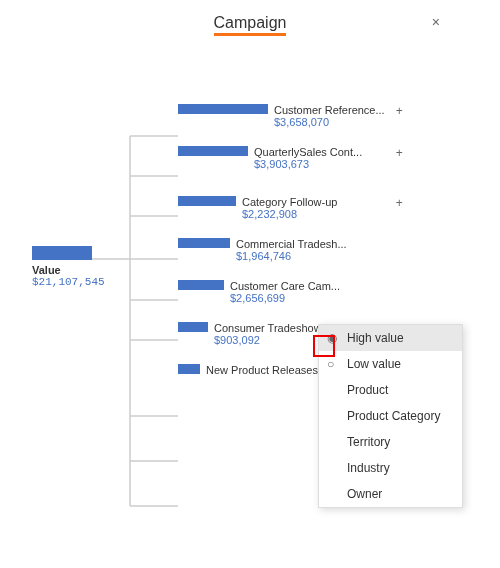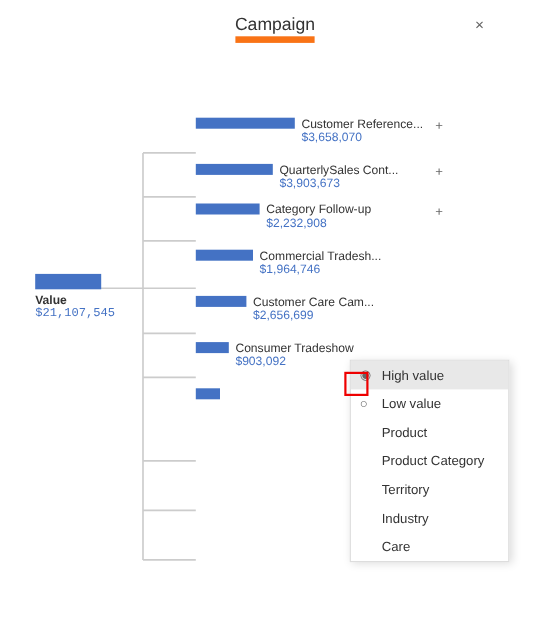--- a/index.html
+++ b/index.html
@@ -32,7 +32,7 @@
       font-size: 16px;
       font-weight: 400;
       color: #333;
-      border-bottom: 6px solid #f97316;
+      border-bottom: 3px solid #f97316;
       padding-bottom: 1px;
     }
     .close-icon {

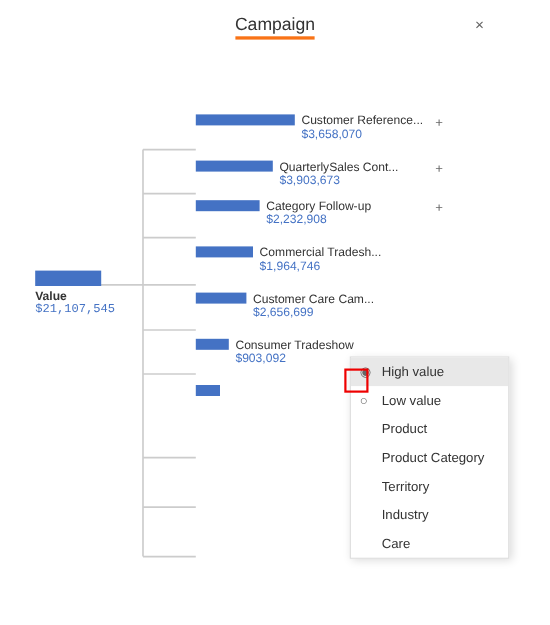--- a/index.html
+++ b/index.html
@@ -233,7 +233,7 @@
         <span class="plus-icon">+</span>
       </div>
 
-      <div class="campaign-item" style="margin-bottom:12px;">
+      <div class="campaign-item" style="margin-bottom:26px;">
         <div class="bar-wrap">
           <div class="bar" style="width:70px;"></div>
         </div>

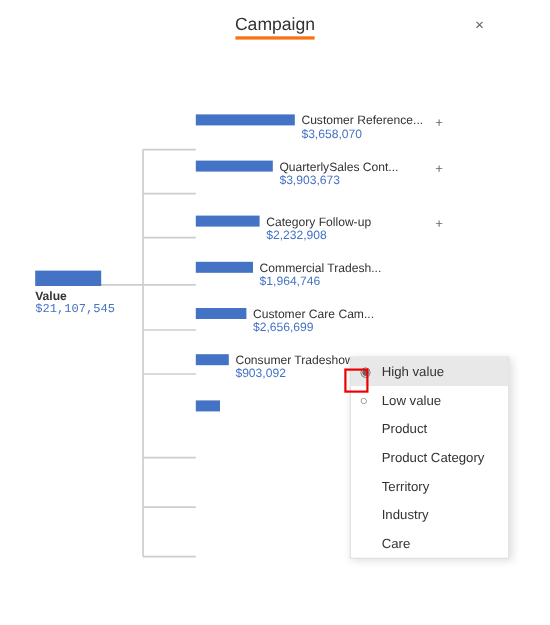--- a/index.html
+++ b/index.html
@@ -291,6 +291,7 @@
           <div class="bar" style="width:22px;"></div>
         </div>
         <div class="item-info">
+          <span class="item-name">New Product Releases</span>
         </div>
         <span class="plus-icon">+</span>
       </div>

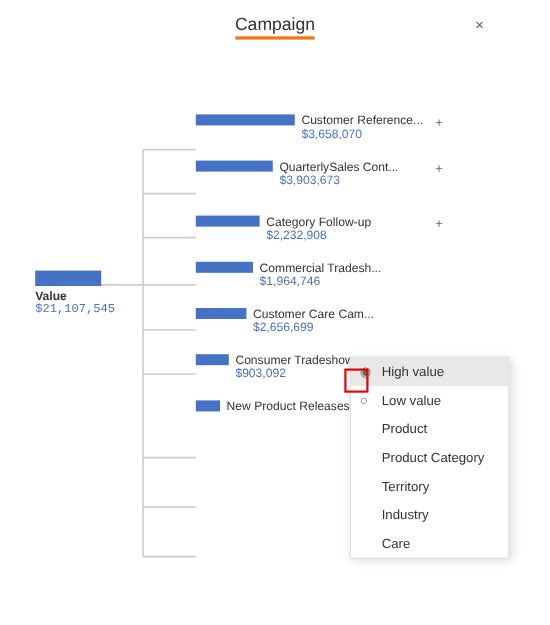--- a/index.html
+++ b/index.html
@@ -320,7 +320,7 @@
         <span>Industry</span>
       </div>
       <div class="context-menu-item">
-        <span>Care</span>
+        <span>Owner</span>
       </div>
     </div>
 

